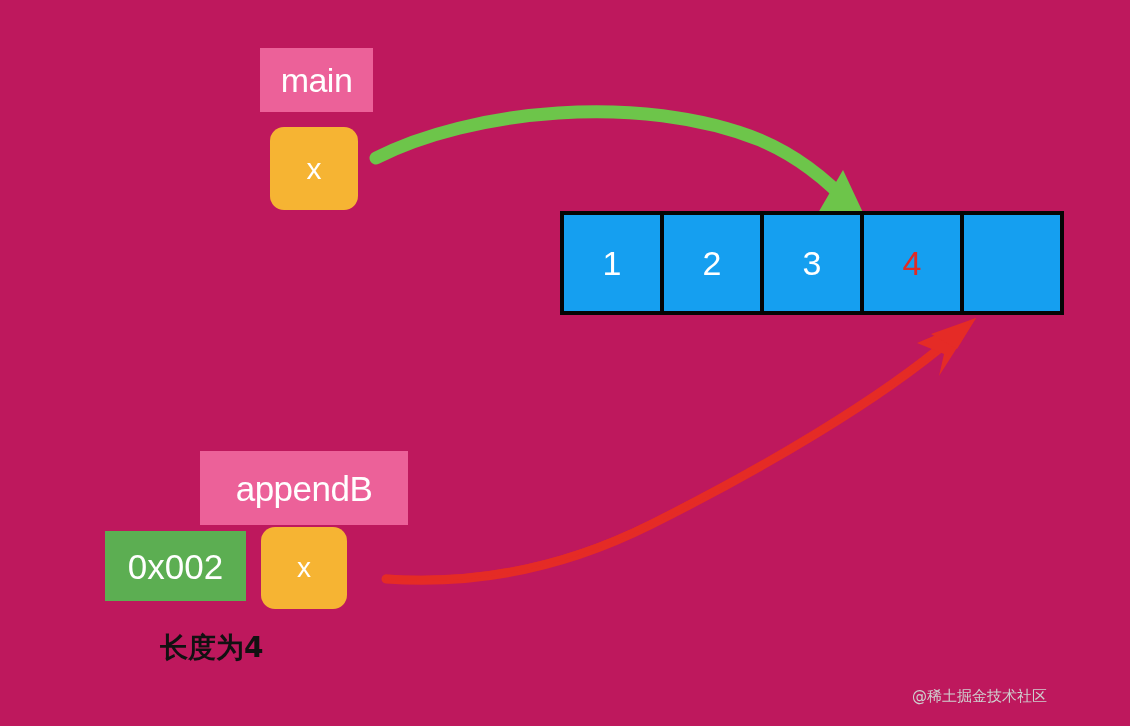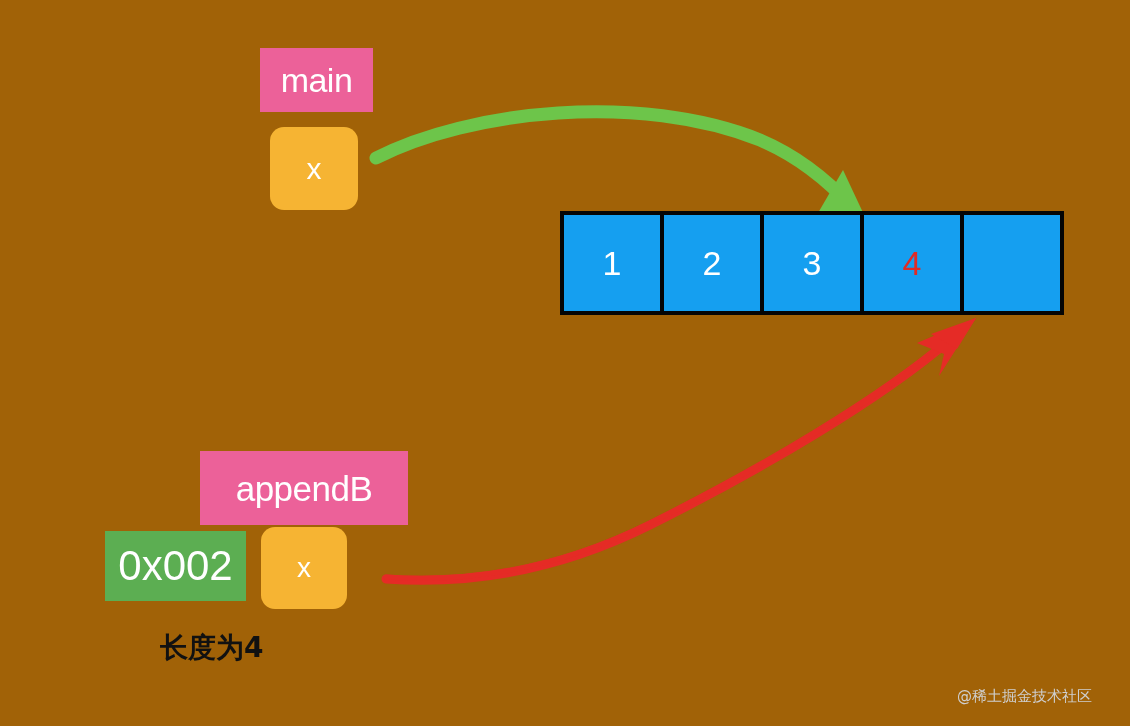--- a/index.html
+++ b/index.html
@@ -15,7 +15,7 @@
     position: relative;
     width: 1130px;
     height: 726px;
-    background: #a16207;
+    background: #be185d;
     overflow: hidden;
   }
   .abs { position: absolute; }

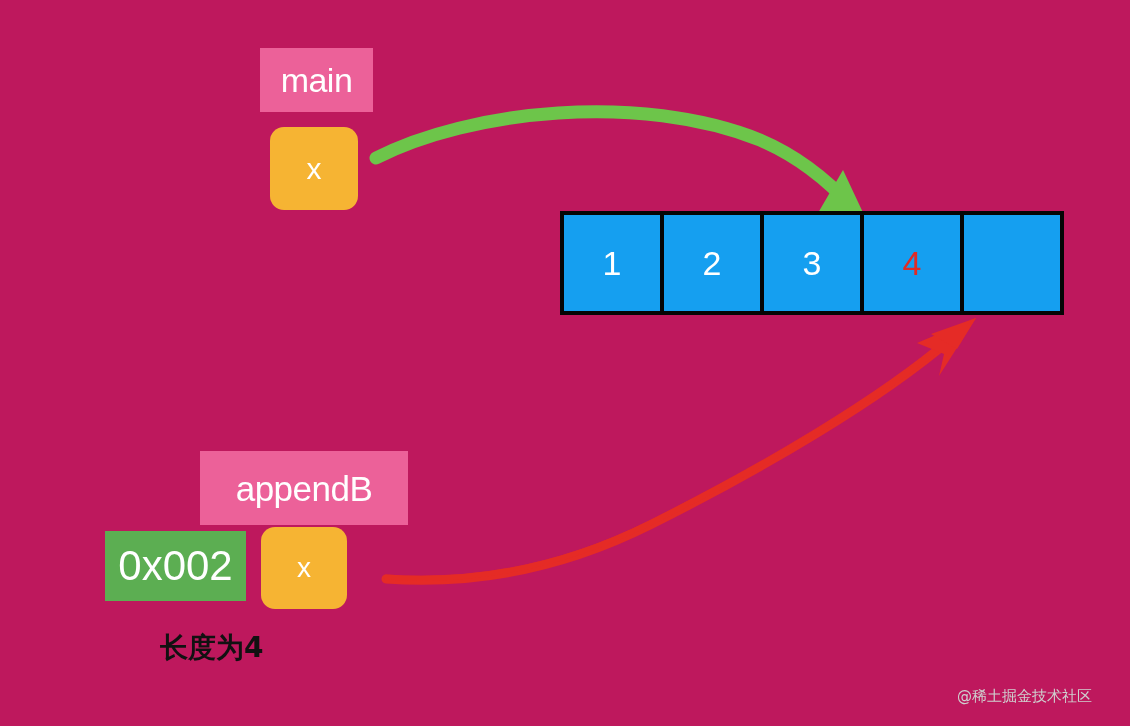--- a/index.html
+++ b/index.html
@@ -131,7 +131,7 @@
 
   <div class="abs fn-label" style="left:200px; top:451px; width:208px; height:74px; font-size:35px;">appendB</div>
 
-  <div class="abs addr-chip" style="left:105px; top:531px; width:141px; height:70px; font-size:42px;">0x002</div>
+  <div class="abs addr-chip" style="left:105px; top:531px; width:141px; height:70px; font-size:35px;">0x002</div>
 
   <div class="abs var-box" style="left:261px; top:527px; width:86px; height:82px; font-size:28px;">x</div>
 

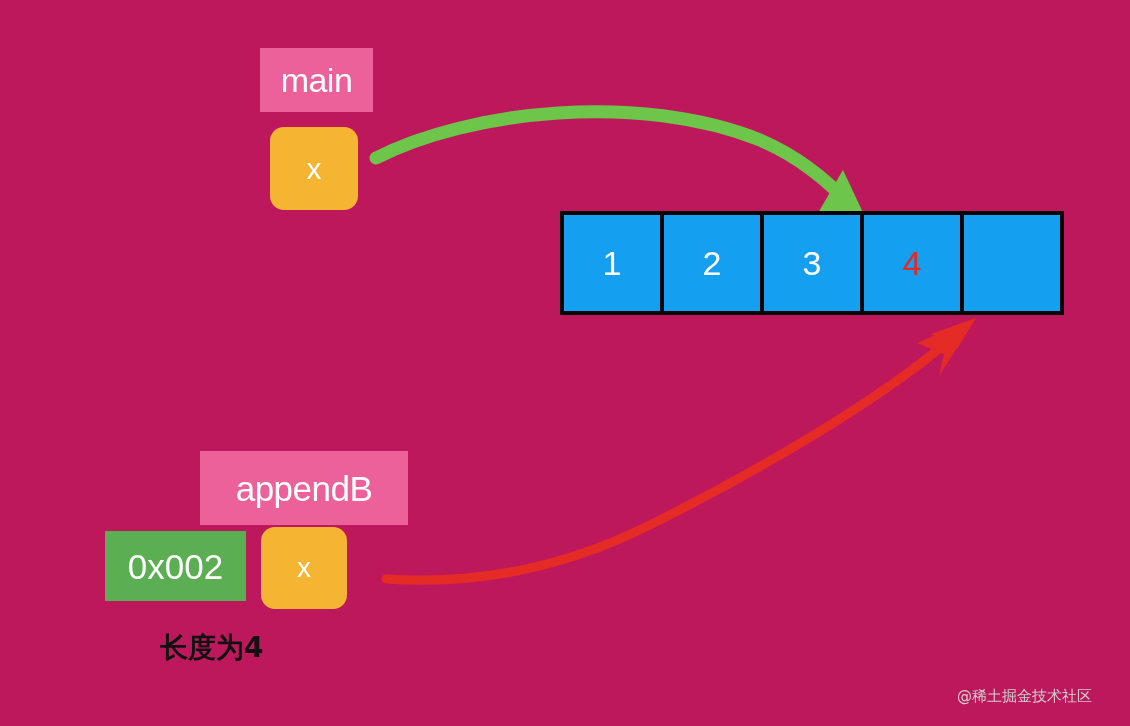--- a/index.html
+++ b/index.html
@@ -146,7 +146,7 @@
       <div class="array-cell" style="width: 104px;"></div>
     </div>
 
-  <div class="abs" id="watermark" style="left:957px; top:687px;">@稀土掘金技术社区</div>
+  <div class="abs" id="watermark" style="left:912px; top:687px;">@稀土掘金技术社区</div>
 
 </div>
 

